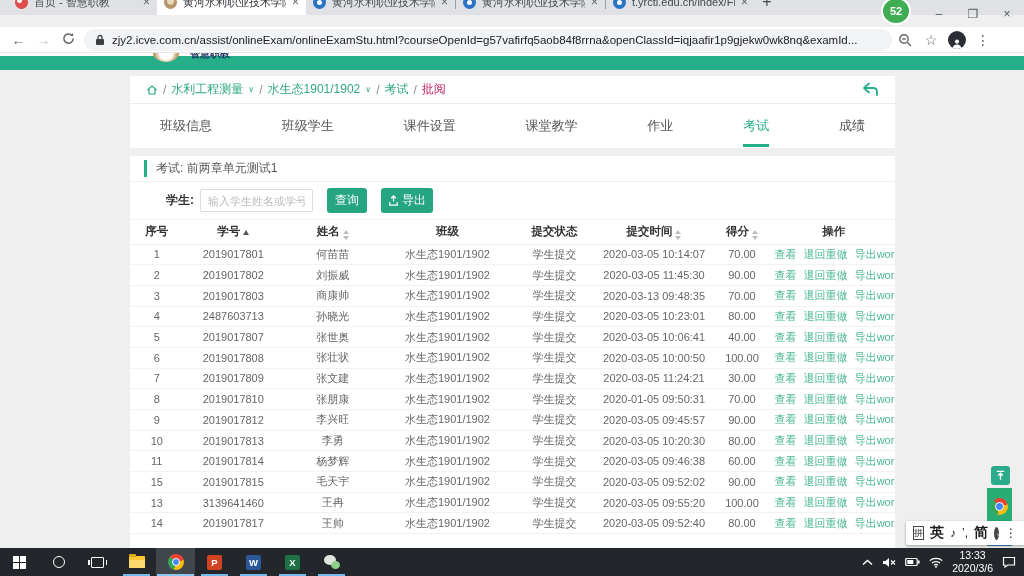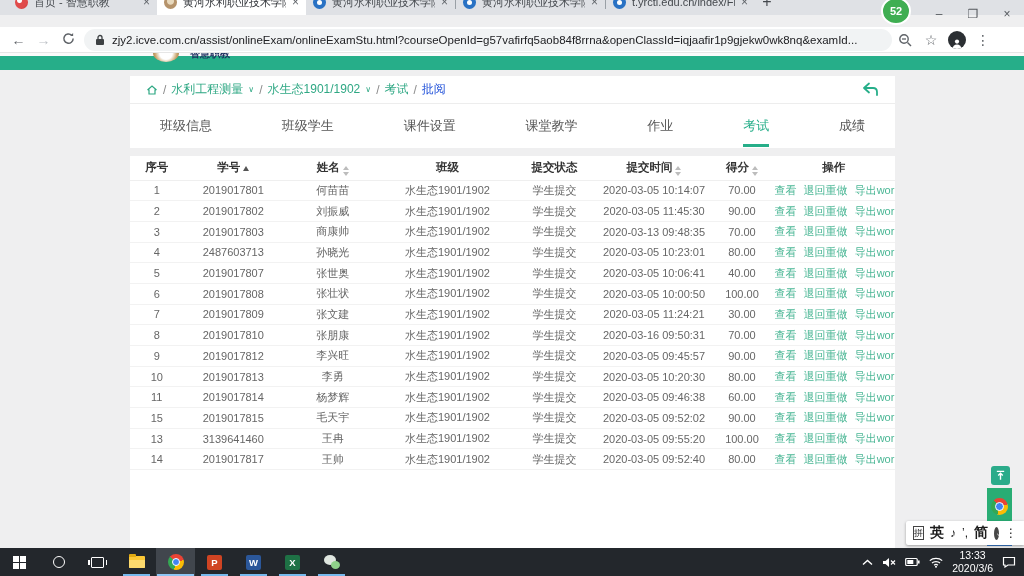--- a/index.html
+++ b/index.html
@@ -44,7 +44,7 @@
 .crumbs { height:28px; border-bottom:1px solid #ededed; display:flex; align-items:center; padding:0 16px; font-size:12px; color:#2fa884; gap:5px; }
 .crumbs .sep { color:#8a8a8a; }
 .crumbs .caret { font-size:8px; color:#2fa884; }
-.crumbs .current { color:#1d4ed8; }
+.crumbs .current { color:#be185d; }
 .backarrow { margin-left:auto; display:flex; }
 .navtabs { height:43px; display:flex; align-items:stretch; justify-content:space-between; padding:0 30px; font-size:13px; color:#555; }
 .navtab { display:flex; align-items:center; border-bottom:3px solid transparent; padding-top:3px; }

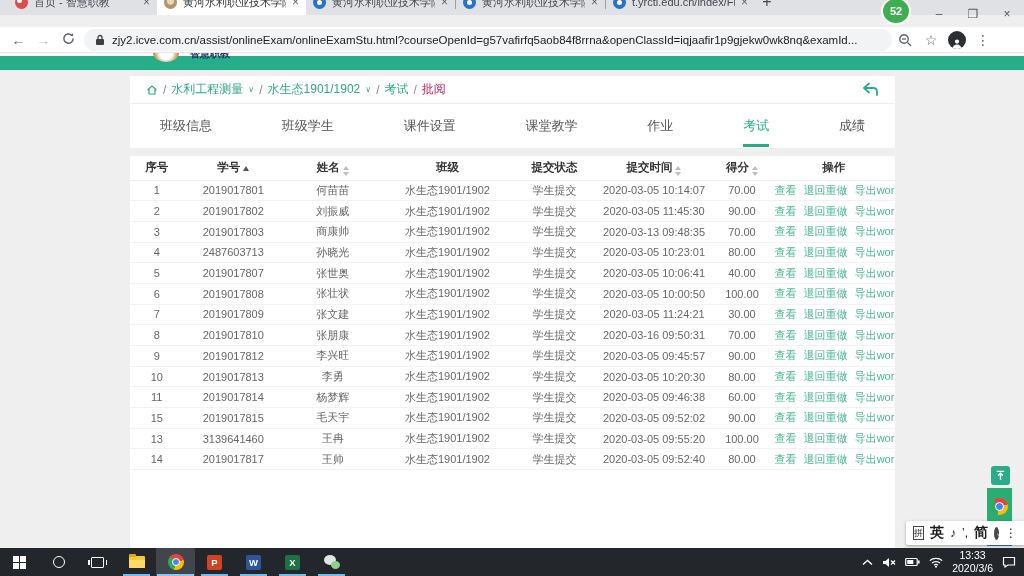--- a/index.html
+++ b/index.html
@@ -225,6 +225,9 @@
     </div>
 
     <div class="card card2">
+      <div class="examtitle">
+        <span>考试: 前两章单元测试1</span>
+      </div>
 
       <table>
         <colgroup>

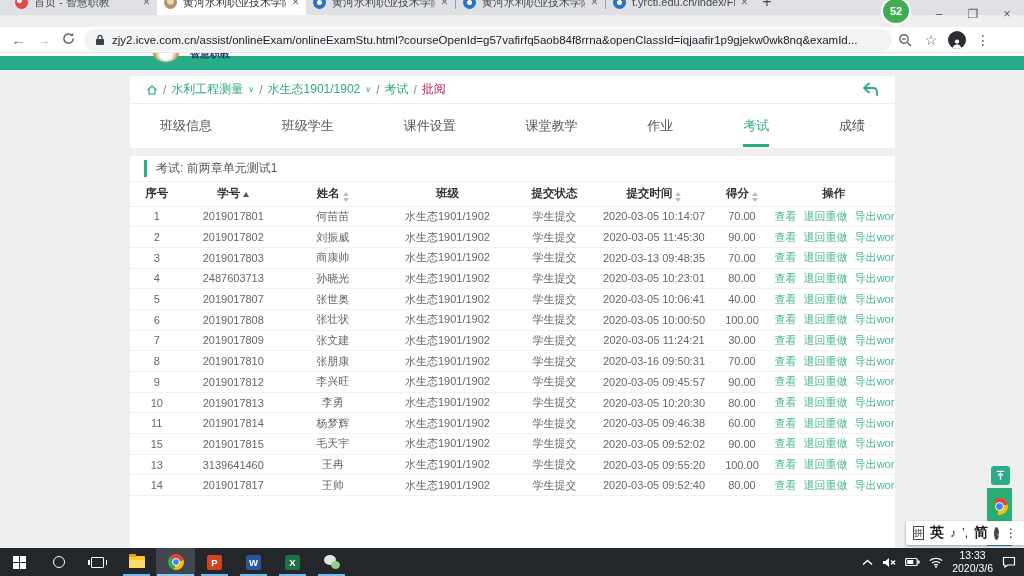--- a/index.html
+++ b/index.html
@@ -227,6 +227,17 @@
     <div class="card card2">
       <div class="examtitle">
         <span>考试: 前两章单元测试1</span>
+      </div>
+      <div class="searchrow">
+        <label>学生:</label>
+        <input placeholder="输入学生姓名或学号" style="">
+        <button class="btn btn-query">查询</button>
+        <button class="btn btn-export">
+          <svg width="11" height="11" viewBox="0 0 12 12">
+              <path d="M2 8v3h8V8M6 1v6M3.5 3.5 6 1l2.5 2.5" fill="none" stroke="#fff" stroke-width="1.4"></path>
+            </svg>
+          <span>导出</span>
+        </button>
       </div>
 
       <table>

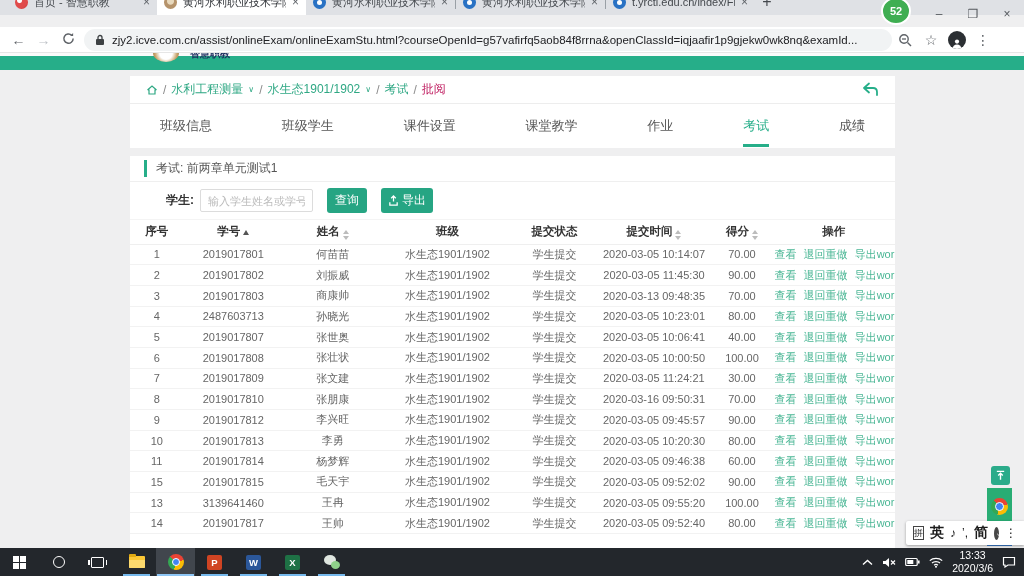--- a/index.html
+++ b/index.html
@@ -385,7 +385,7 @@
               <td>张朋康</td>
               <td>水生态1901/1902</td>
               <td>学生提交</td>
-              <td>2020-03-16 09:50:31</td>
+              <td>2020-01-05 09:50:31</td>
               <td>70.00</td>
               <td class="ops">
                 <a>查看</a>

